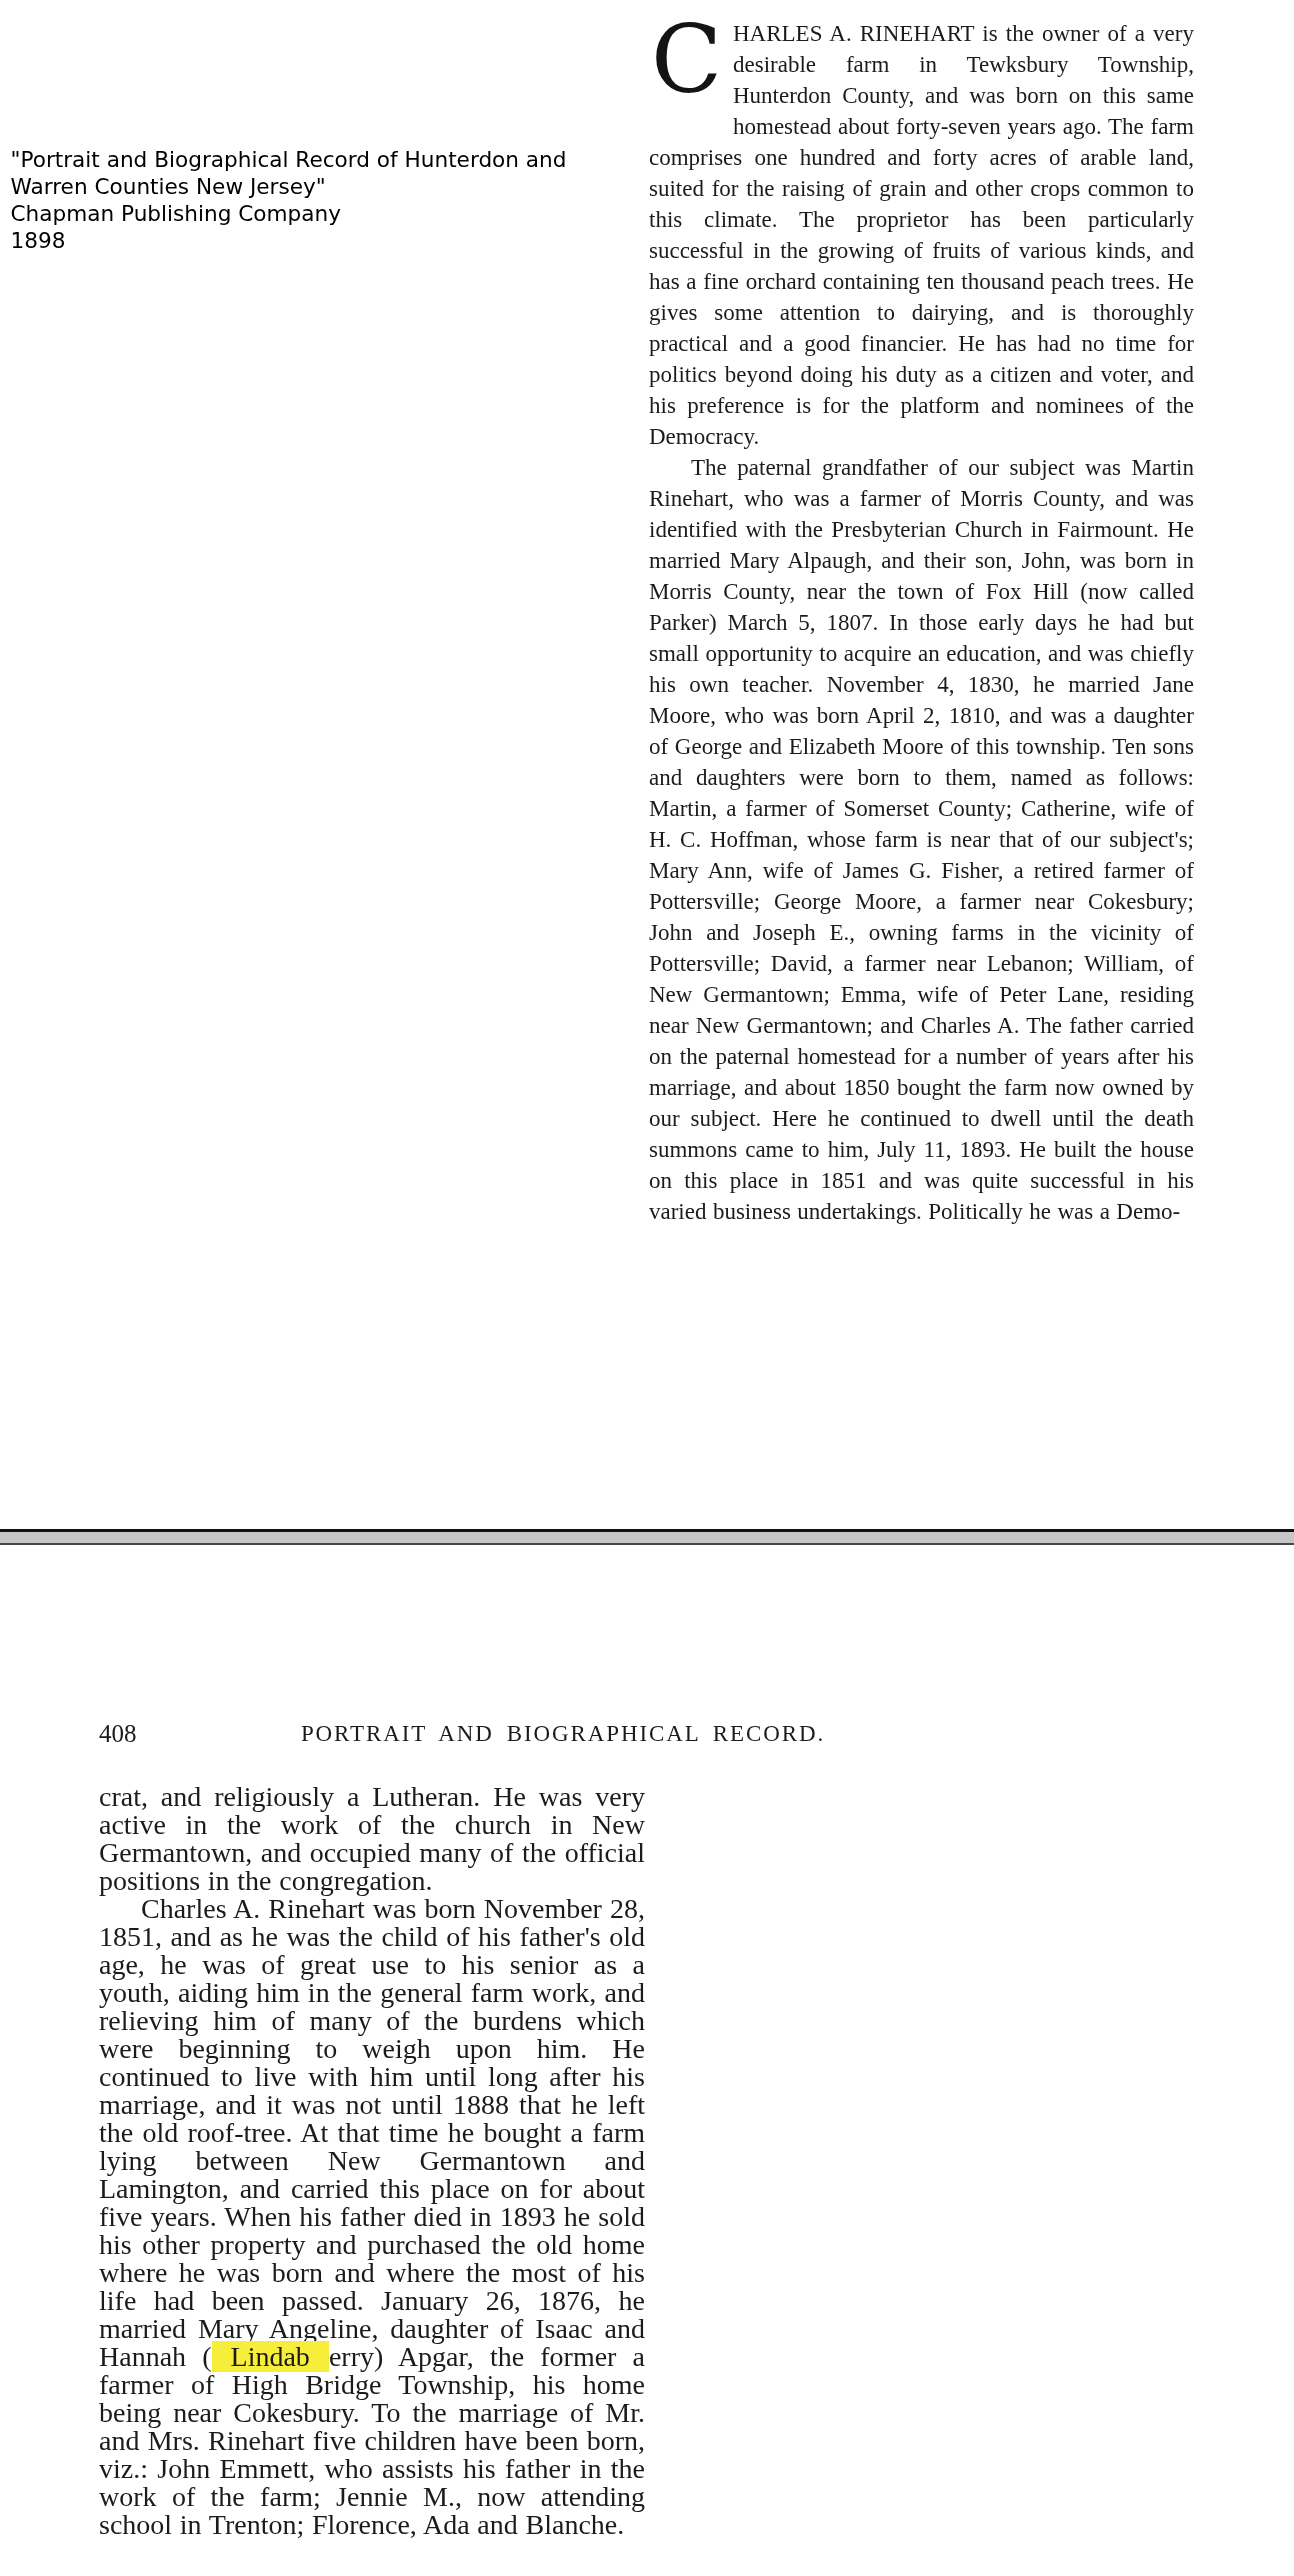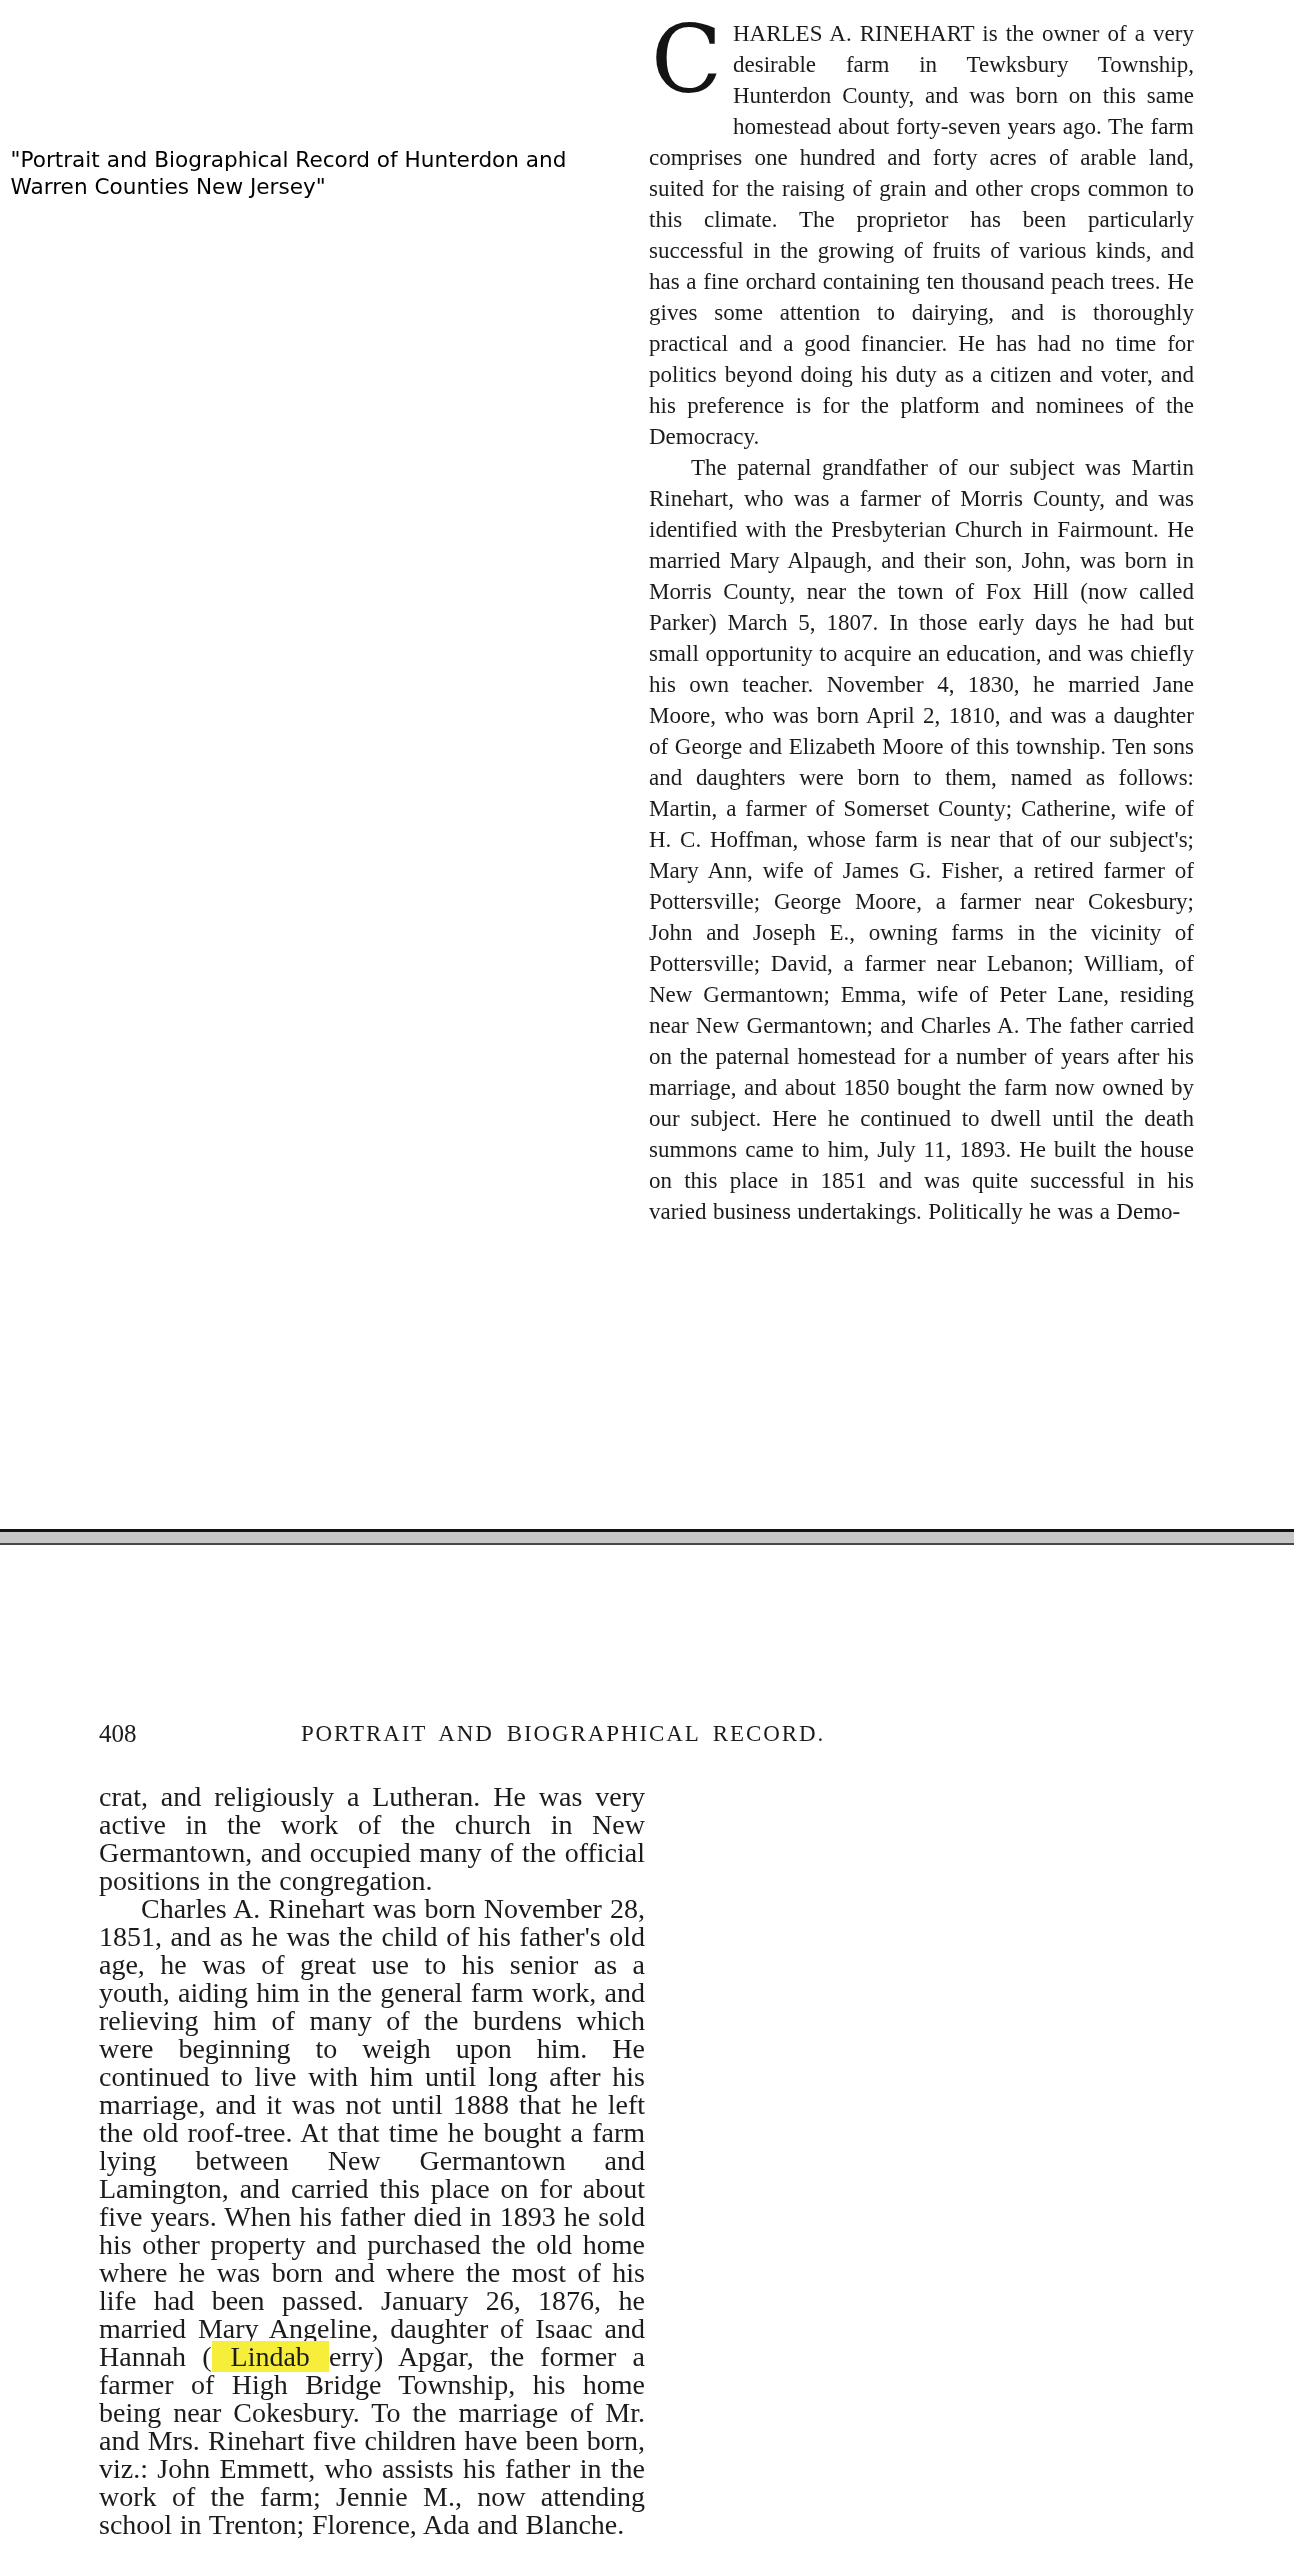--- a/index.html
+++ b/index.html
@@ -119,6 +119,7 @@
   <div class="citation">
     <div>"Portrait and Biographical Record of Hunterdon and</div>
     <div>Warren Counties New Jersey"</div>
+    <div>Chapman Publishing Company</div>
   </div>
 
   <div class="col1">

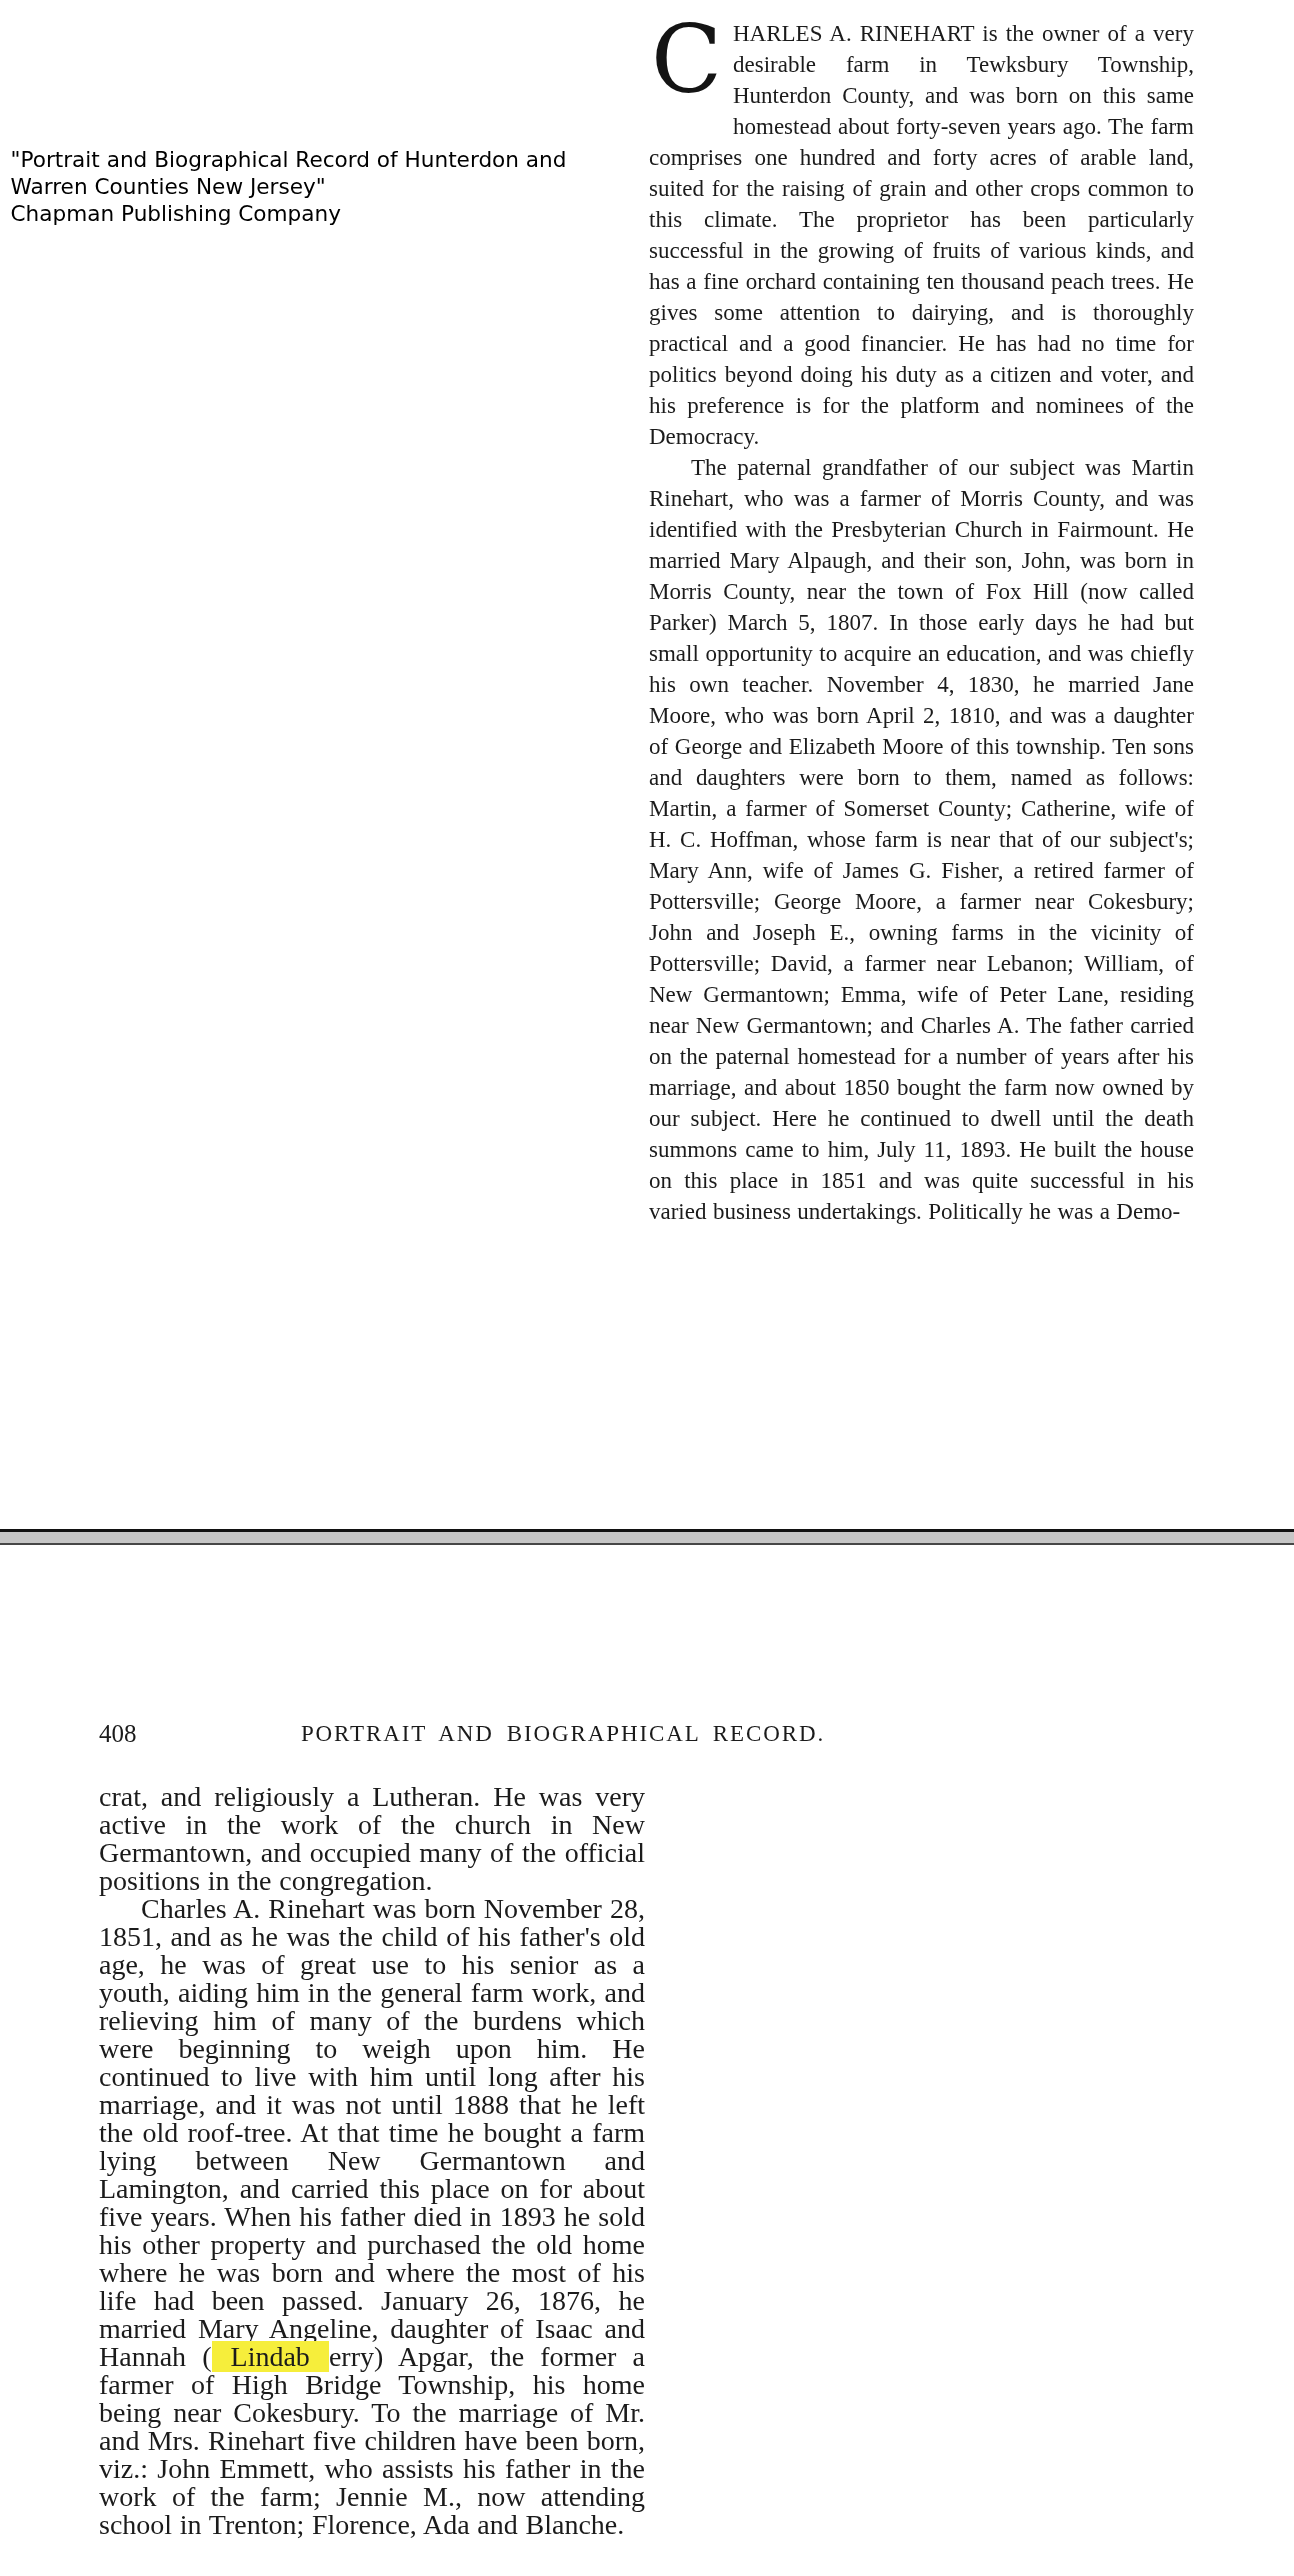--- a/index.html
+++ b/index.html
@@ -120,6 +120,7 @@
     <div>"Portrait and Biographical Record of Hunterdon and</div>
     <div>Warren Counties New Jersey"</div>
     <div>Chapman Publishing Company</div>
+    <div>1898</div>
   </div>
 
   <div class="col1">

